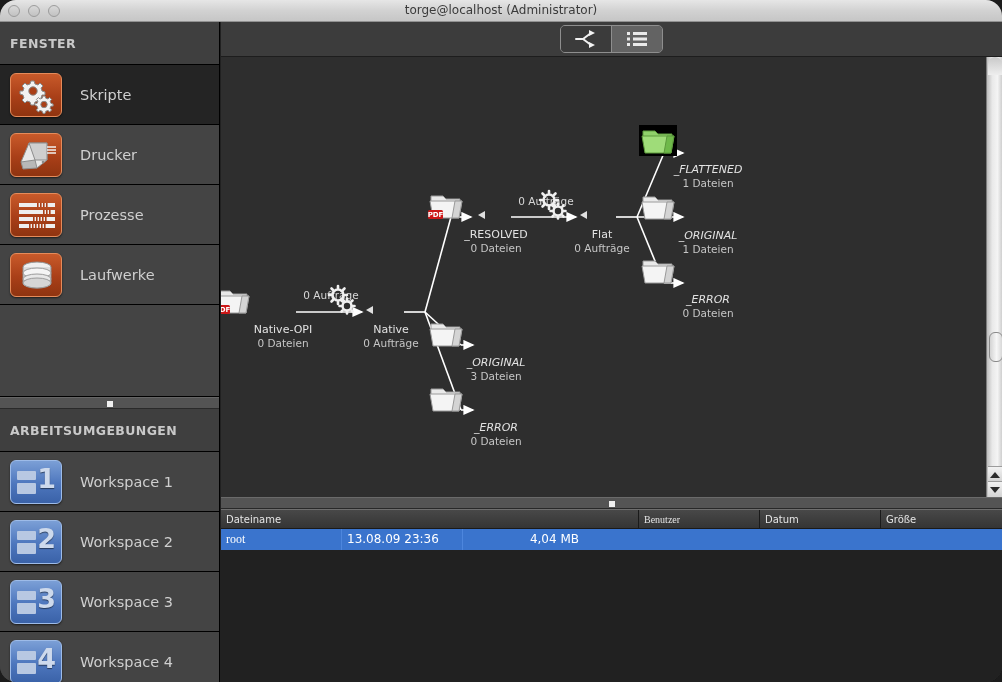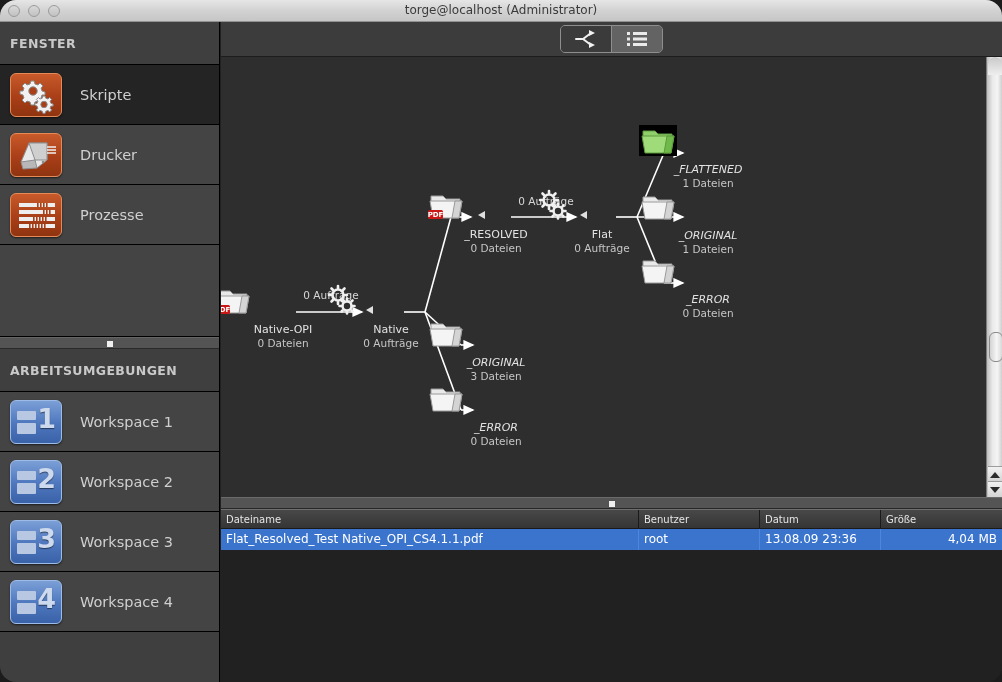--- a/index.html
+++ b/index.html
@@ -409,6 +409,18 @@
       <div class="sb-label">Prozesse</div>
     </div>
 
+    <div class="sb-item">
+      <div class="sb-icon orange">
+        <svg width="52" height="44" viewBox="0 0 52 44">
+          <ellipse cx="26" cy="13" rx="14" ry="5" fill="#f0f0f0" stroke="#8d8d8d"></ellipse>
+          <path d="M12 13 v16 a14 5 0 0 0 28 0 v-16" fill="#dedede" stroke="#8d8d8d"></path>
+          <ellipse cx="26" cy="19" rx="14" ry="5" fill="#f5f5f5" stroke="#9c9c9c"></ellipse>
+          <ellipse cx="26" cy="25" rx="14" ry="5" fill="#e8e8e8" stroke="#9c9c9c"></ellipse>
+          <ellipse cx="26" cy="29" rx="14" ry="5" fill="#d6d6d6" stroke="#9c9c9c"></ellipse>
+        </svg>
+      </div>
+      <div class="sb-label">Laufwerke</div>
+    </div>
 
     <div class="sb-gap"></div>
     <div class="sb-splitter">

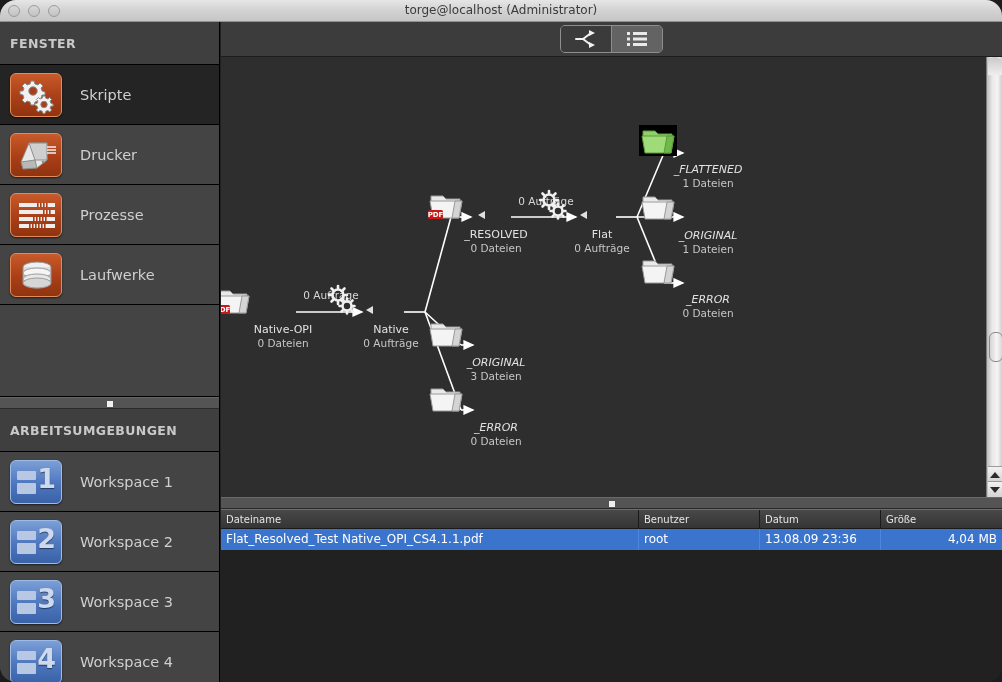--- a/index.html
+++ b/index.html
@@ -319,7 +319,7 @@
     white-space: nowrap;
   }
   .col-name { width: 418px; }
-  .col-user { width: 121px; }
+  .col-user { width: 121px; font-family: Liberation Serif, serif; }
   .col-date { width: 121px; }
   .col-size { width: 121px; border-right: none; }
   .td.col-size { text-align: right; }

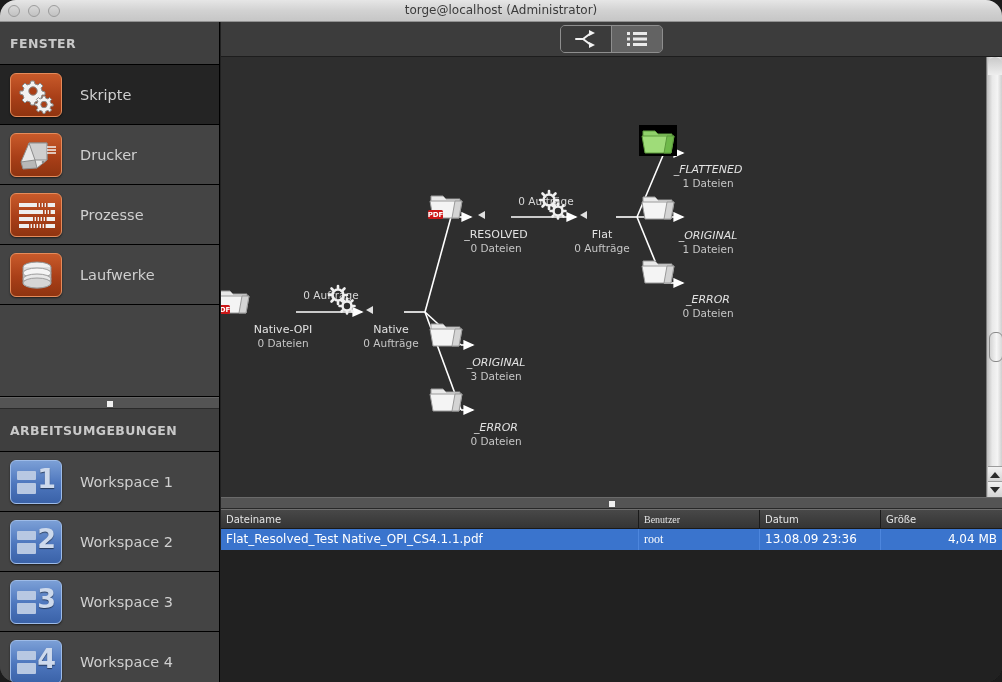--- a/index.html
+++ b/index.html
@@ -721,7 +721,6 @@
         <div class="th col-size">Größe</div>
       </div>
       <div class="trow">
-        <div class="td col-name">Flat_Resolved_Test Native_OPI_CS4.1.1.pdf</div>
         <div class="td col-user">root</div>
         <div class="td col-date">13.08.09 23:36</div>
         <div class="td col-size">4,04   MB</div>

